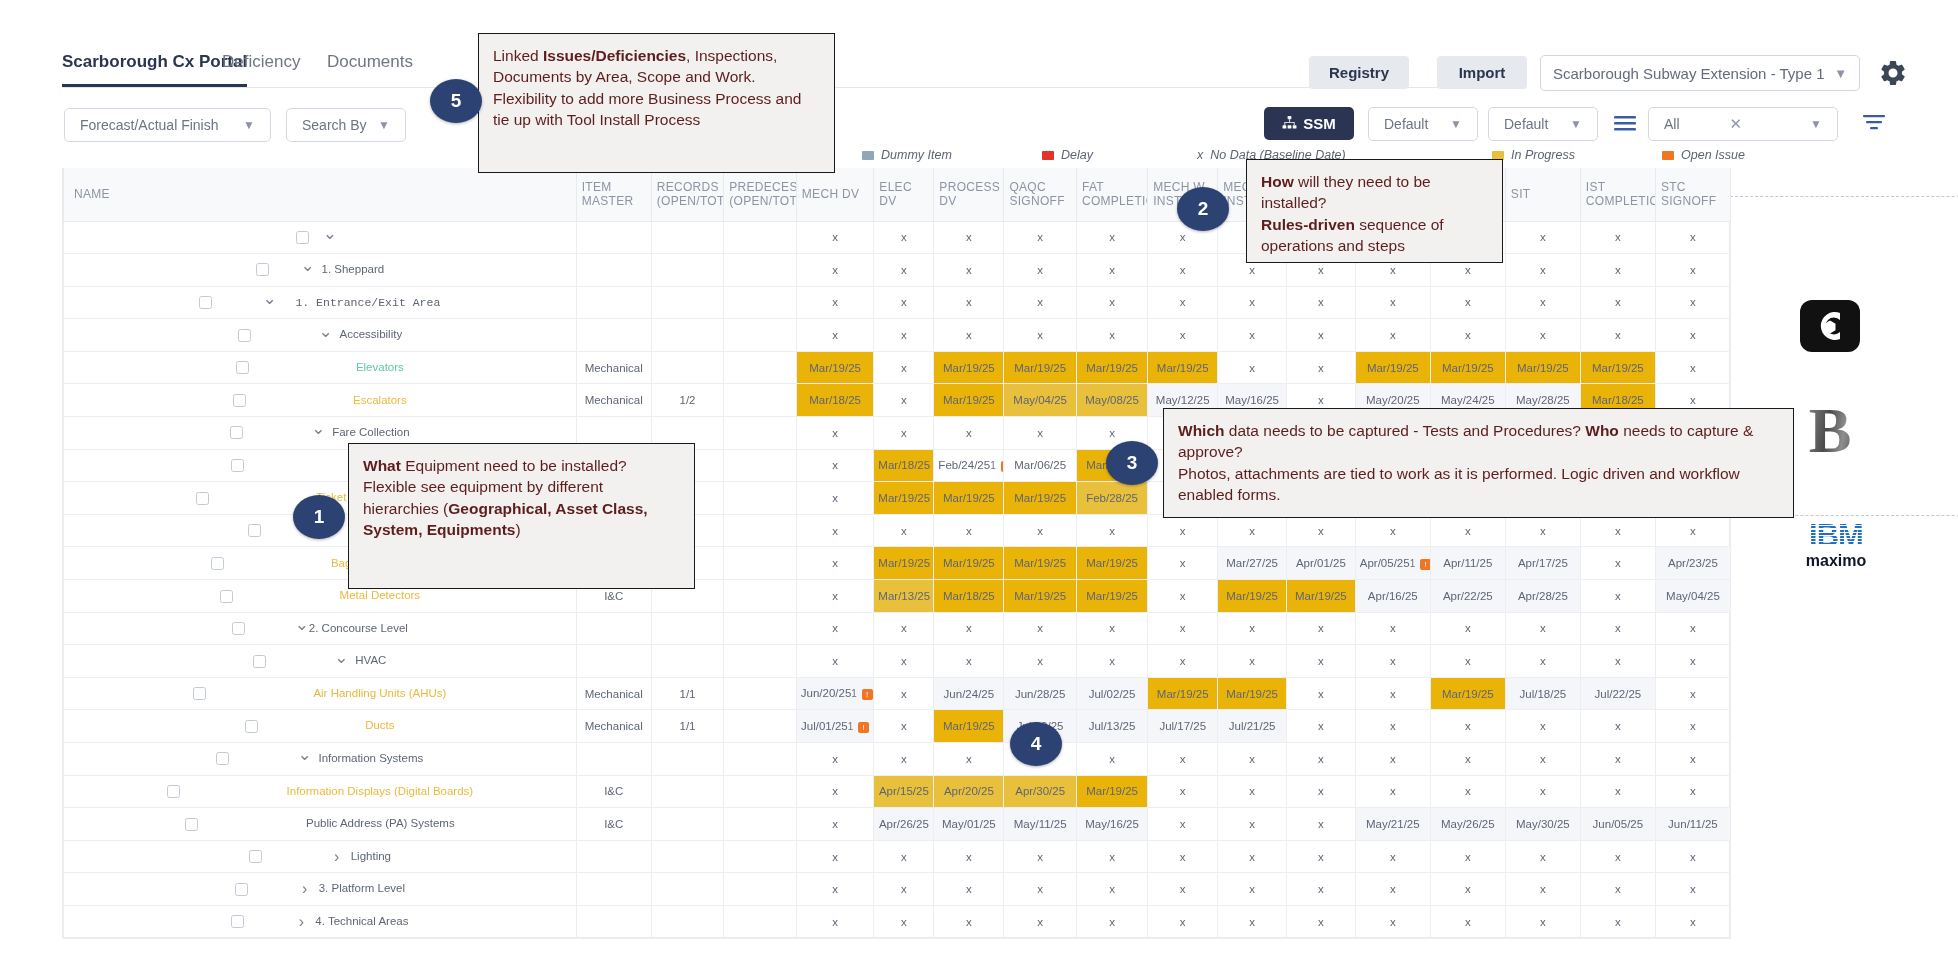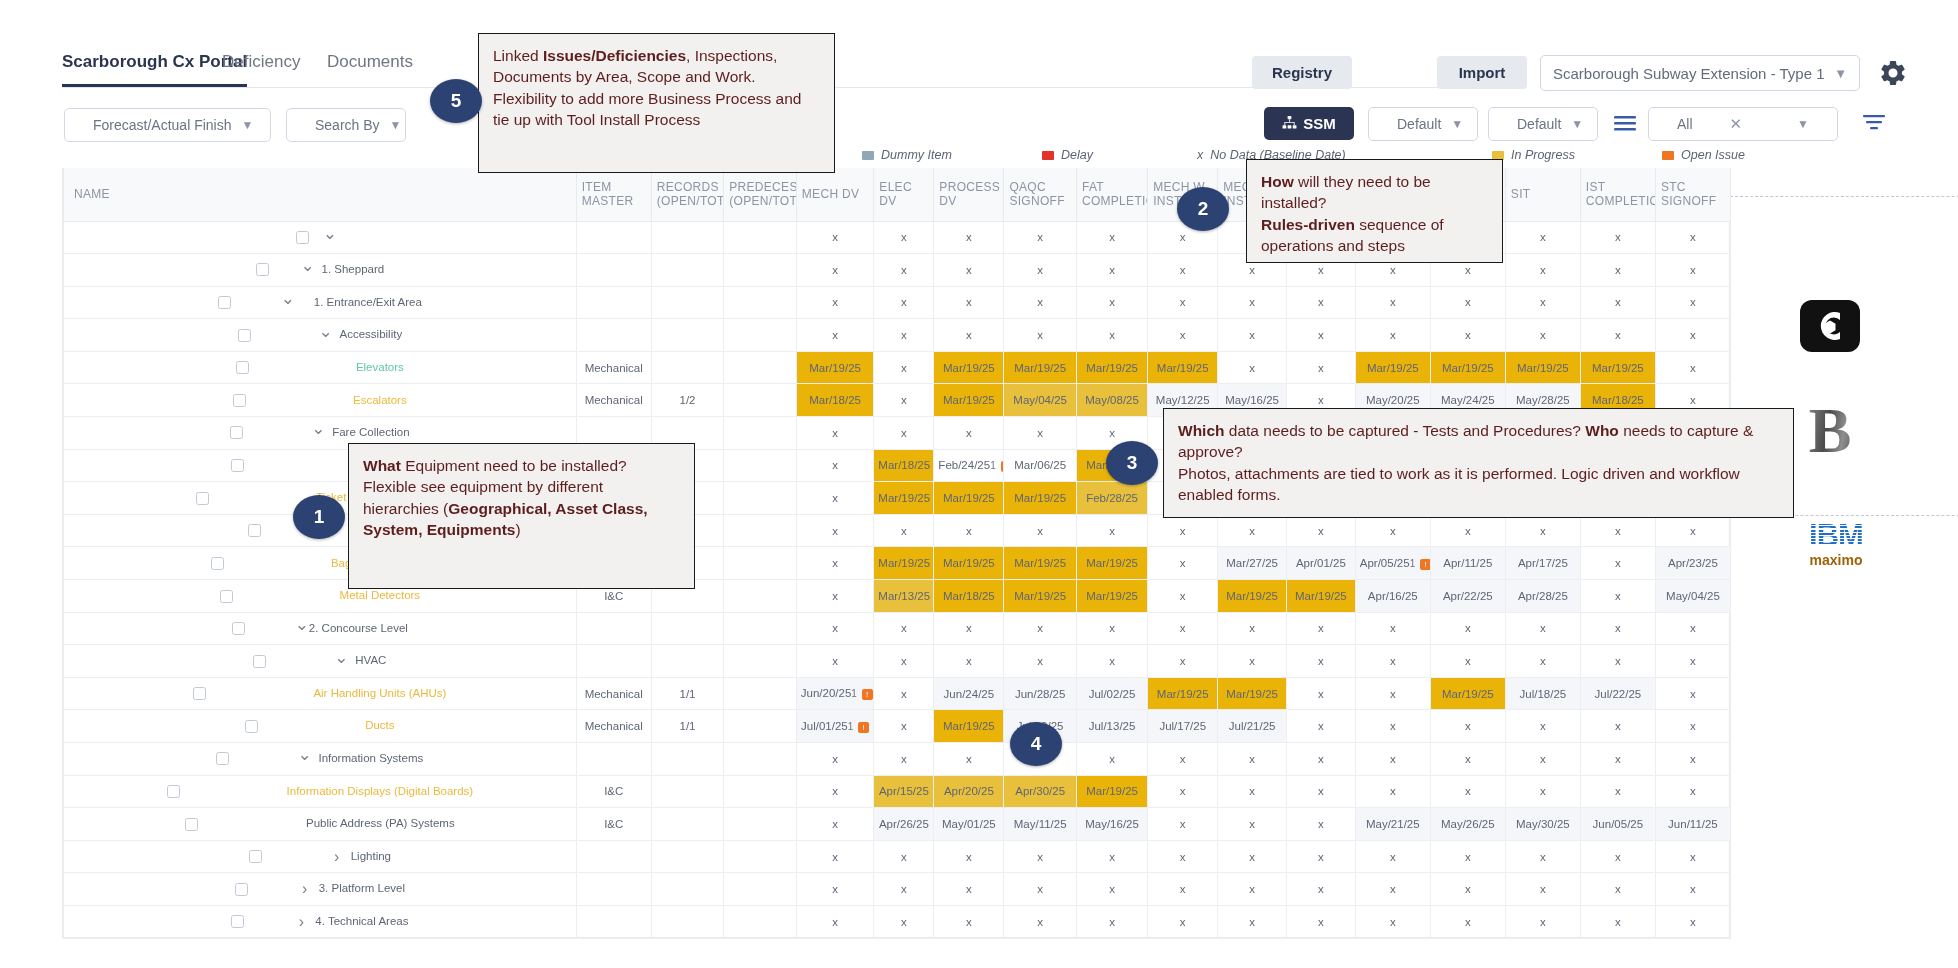--- a/index.html
+++ b/index.html
@@ -25,7 +25,7 @@
   .btn-grey { position:absolute; height:33px; background:#e6e9ed; border:none; border-radius:4px;
               font-size:15px; font-weight:600; color:#2c3550; cursor:pointer;
               font-family:"Liberation Sans", sans-serif; }
-  #btn-registry { left:1252px; top:56px; width:100px; }
+  #btn-registry { left:1309px; top:56px; width:100px; }
   #btn-import   { left:1437px; top:56px; width:90px; }
 
   .proj-select { position:absolute; left:1540px; top:55px; width:320px; height:36px;

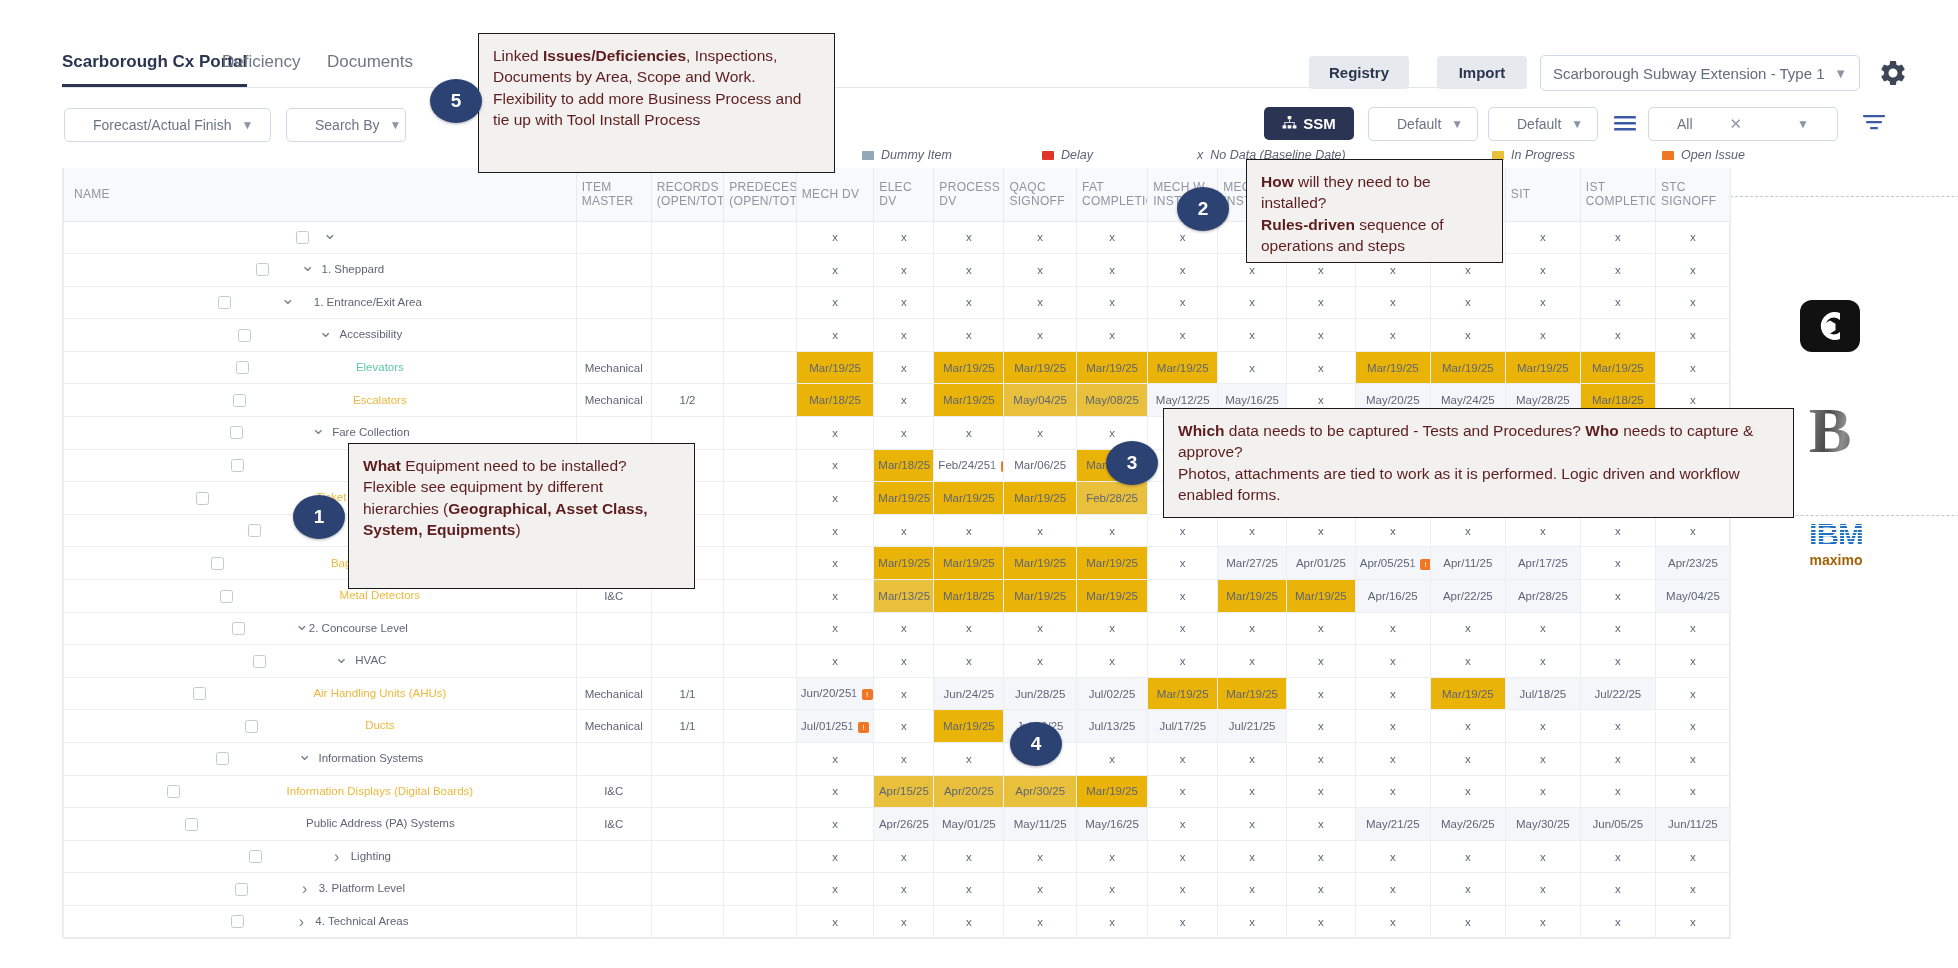--- a/index.html
+++ b/index.html
@@ -37,7 +37,7 @@
 
   
   .sel { position:absolute; height:34px; border:1px solid #d3d9e4; border-radius:5px;
-         background:#fff; display:flex; align-items:center; padding:0 28px;
+         background:#fff; display:flex; align-items:center; padding:0 15px;
          font-size:14px; color:#6c7policies; color:#6c7484; cursor:pointer; white-space:nowrap;}
   .sel .cv { margin-left:auto; padding-left:10px; color:#8c94a5; font-size:12px; }
   #sel-forecast { left:64px; top:108px; width:207px; }

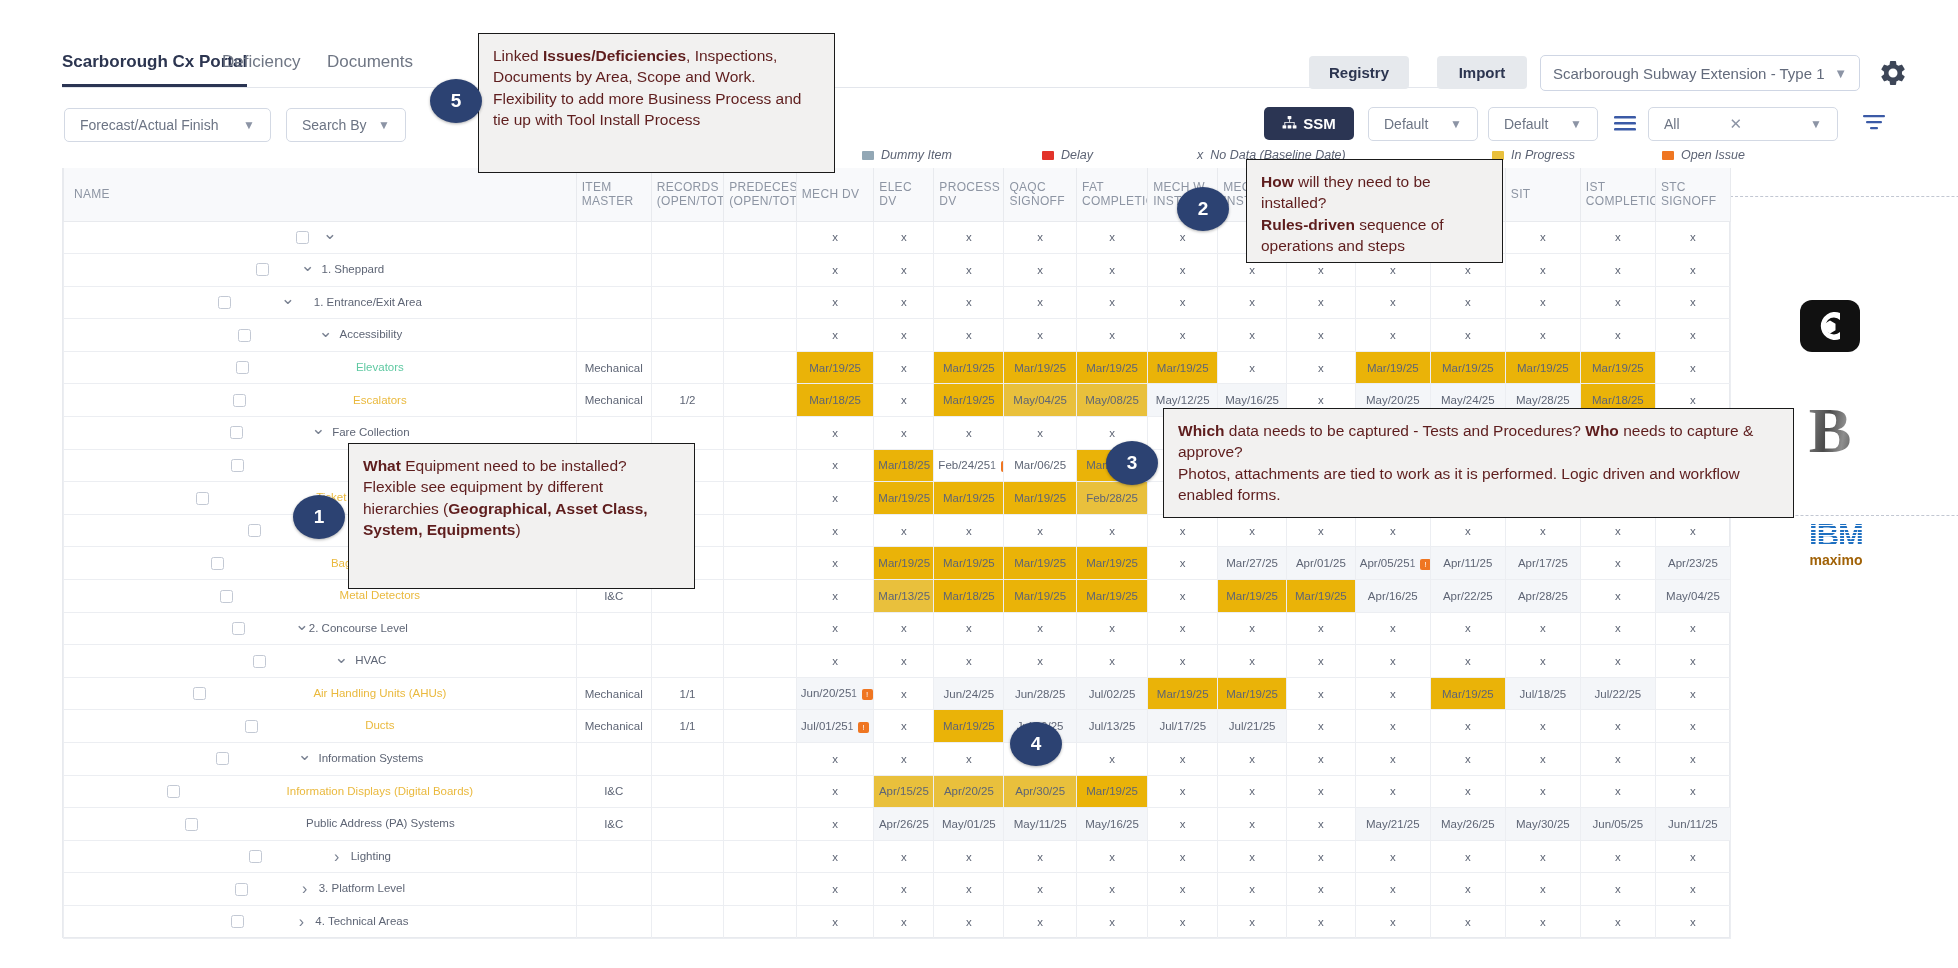--- a/index.html
+++ b/index.html
@@ -315,7 +315,7 @@
             <td class="xcell">x</td>
           </tr>
           <tr>
-            <td class="namecell"><span class="cbx"></span><span style="display: inline-block; width: 50px;"></span><span class="twisty" style="font-size: 17px; position: relative; top: -4px;">⌄</span><span class="lvl-dark" style="margin-left: 19px;">1. Entrance/Exit Area</span></td>
+            <td class="namecell"><span class="cbx"></span><span style="display: inline-block; width: 50px;"></span><span class="twisty" style="font-size: 17px; position: relative; top: -4px;">⌄</span><span class="lvl-dark" style="margin-left: 19px; font-family: Liberation Mono, monospace;">1. Entrance/Exit Area</span></td>
             <td></td>
             <td></td>
             <td></td>

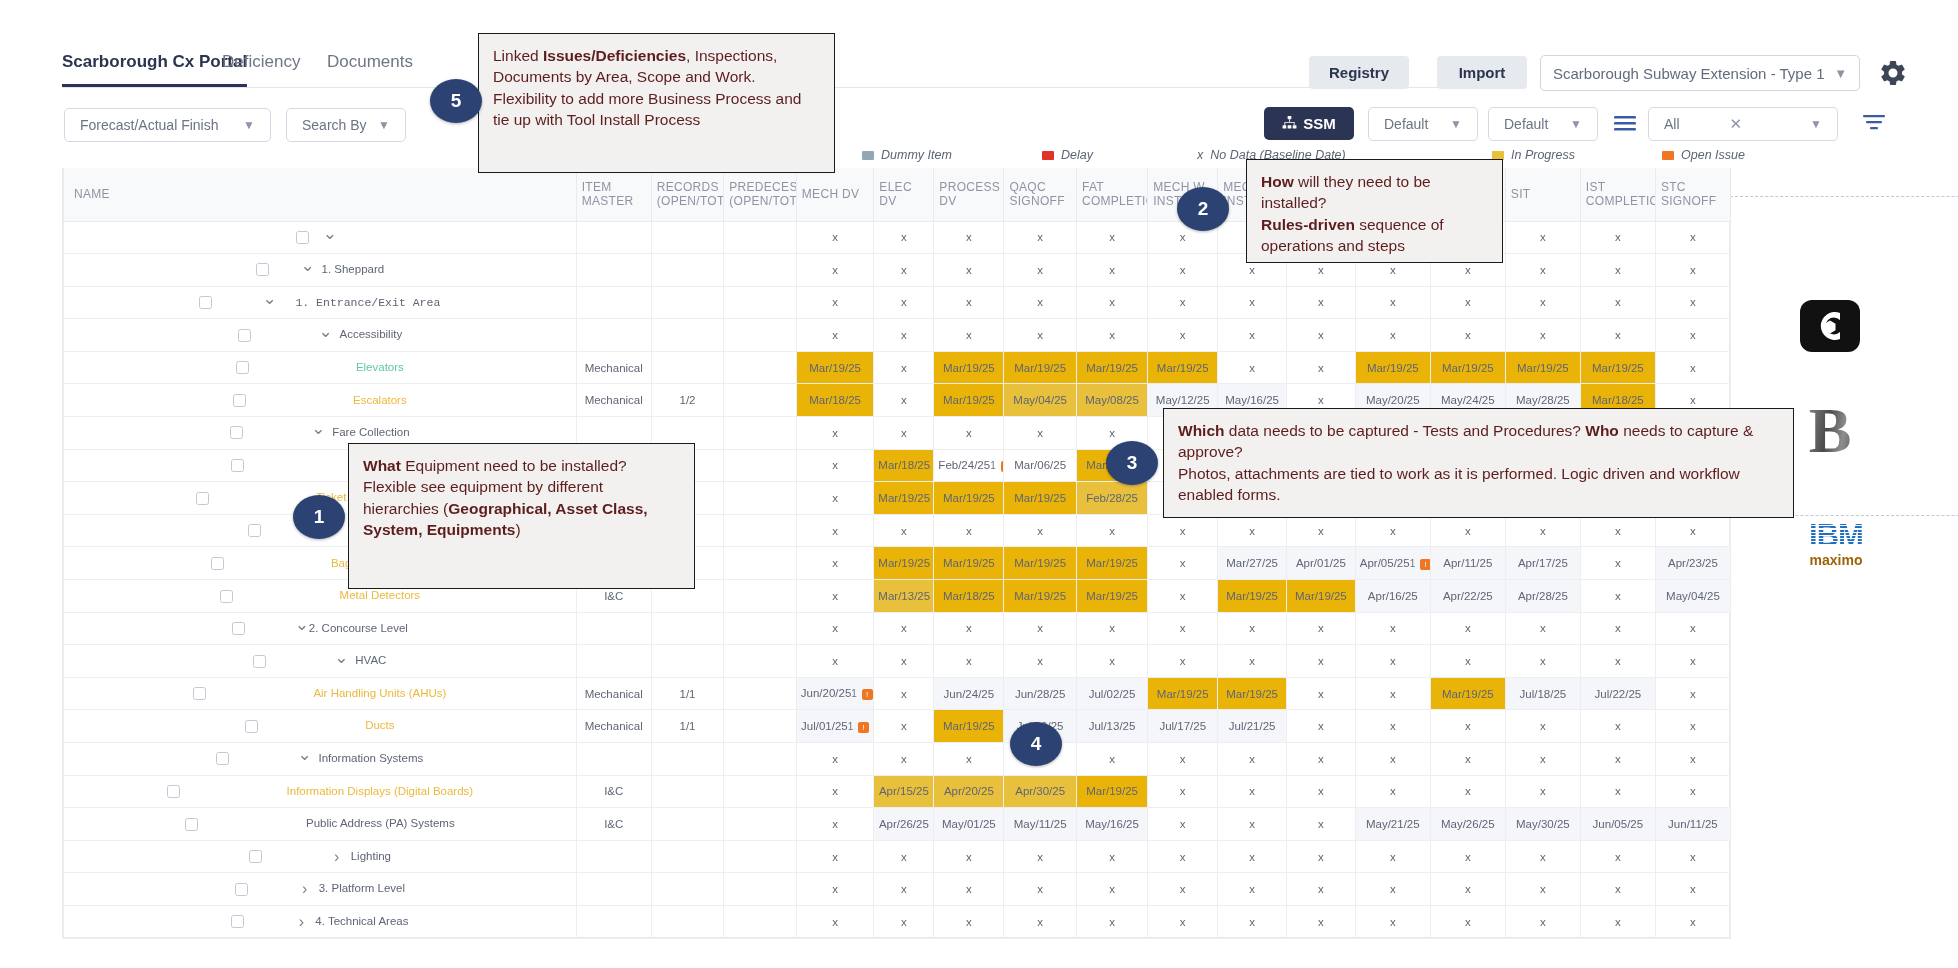--- a/index.html
+++ b/index.html
@@ -109,7 +109,7 @@
               letter-spacing:-1px; line-height:1;
               background:repeating-linear-gradient(180deg,#1f70c1 0 2px,#ffffff 2px 3.2px);
               -webkit-background-clip:text; background-clip:text; color:transparent;}
-  .ibm-sub { font-size:14px; font-weight:700; color:#a16207; margin-top:1px; }
+  .ibm-sub { font-size:16px; font-weight:700; color:#0f172a; margin-top:1px; }
 
   
   .callout { position:absolute; background:#f2f1f0; border:1.6px solid #1a1a1a;

